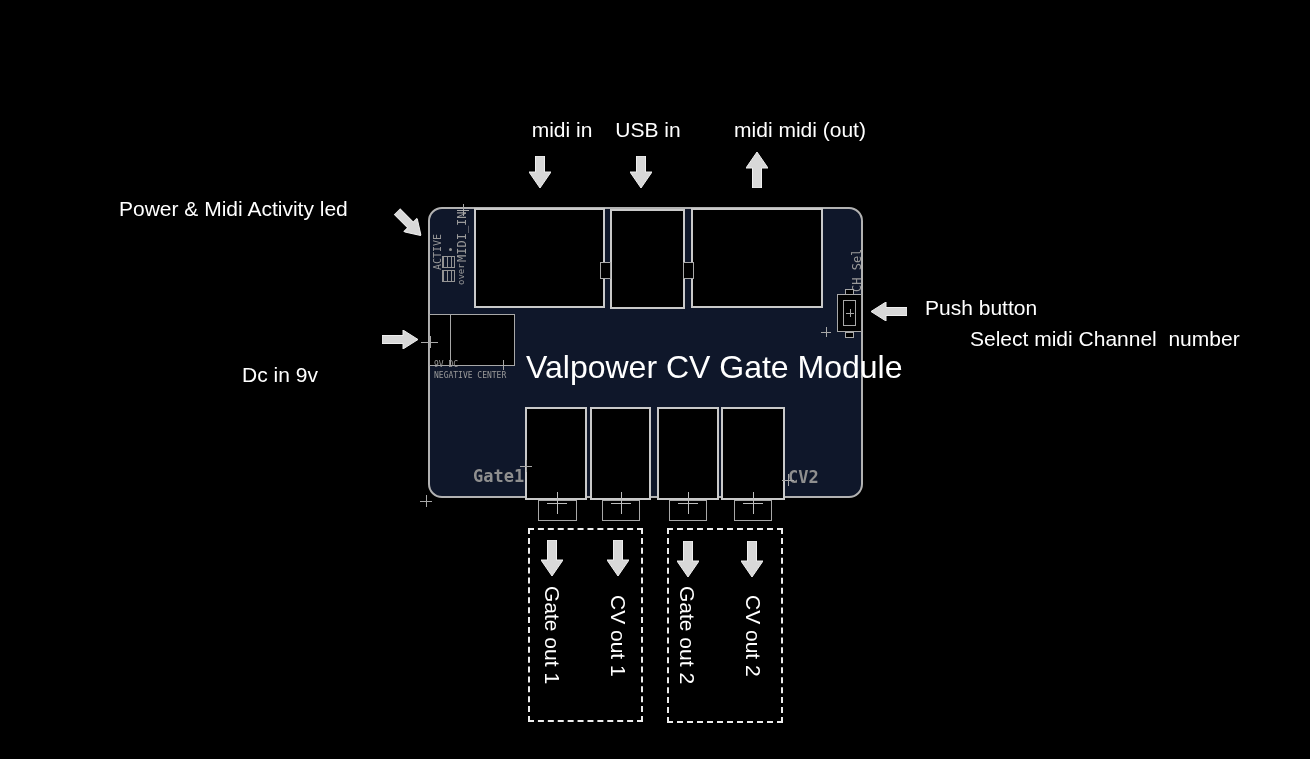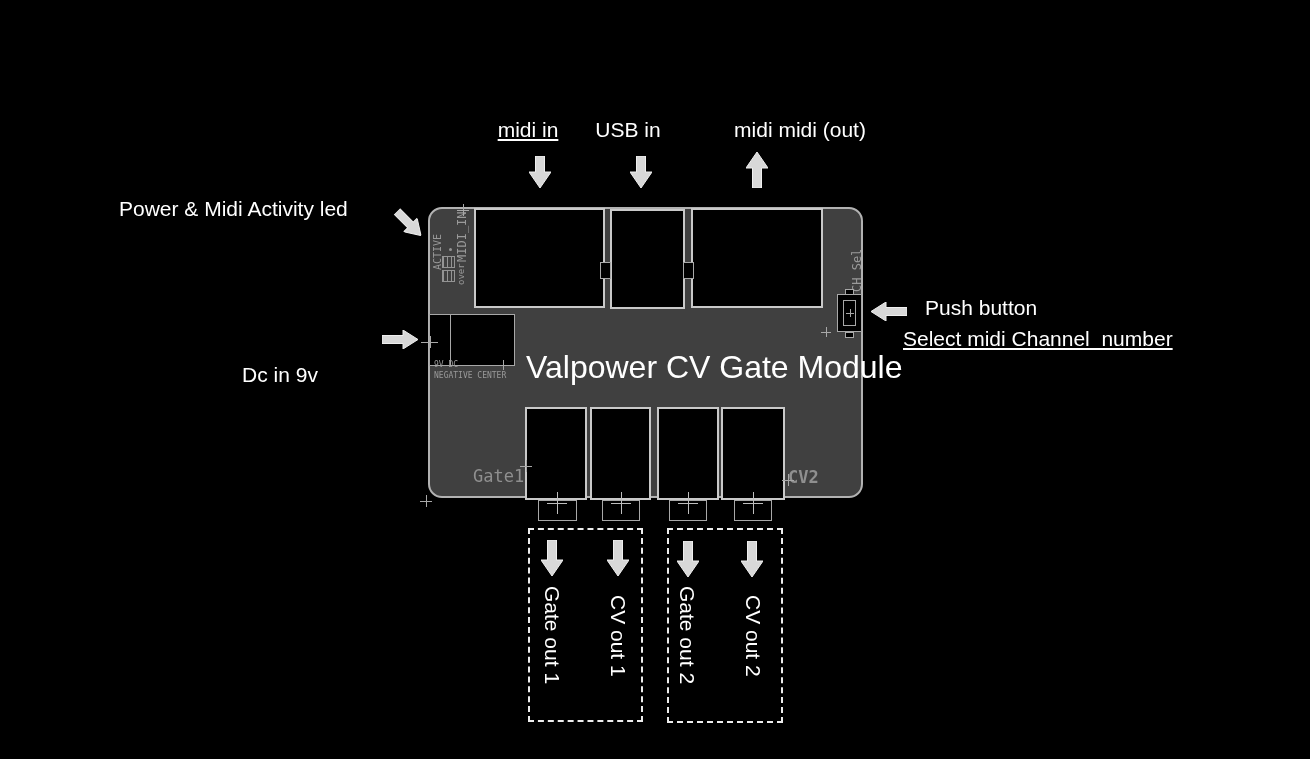--- a/index.html
+++ b/index.html
@@ -34,7 +34,7 @@
 
 <div class="canvas">
 
-  <div class="ann center" style="left:458px;top:117px;width:140px;text-decoration:underline;">midi in</div>
+  <div class="ann center" style="left:492px;top:117px;width:140px;">midi in</div>
   <div class="ann center" style="left:558px;top:117px;width:140px;">USB in</div>
   <div class="ann center" style="left:690px;top:117px;width:220px;">midi midi (out)</div>
 

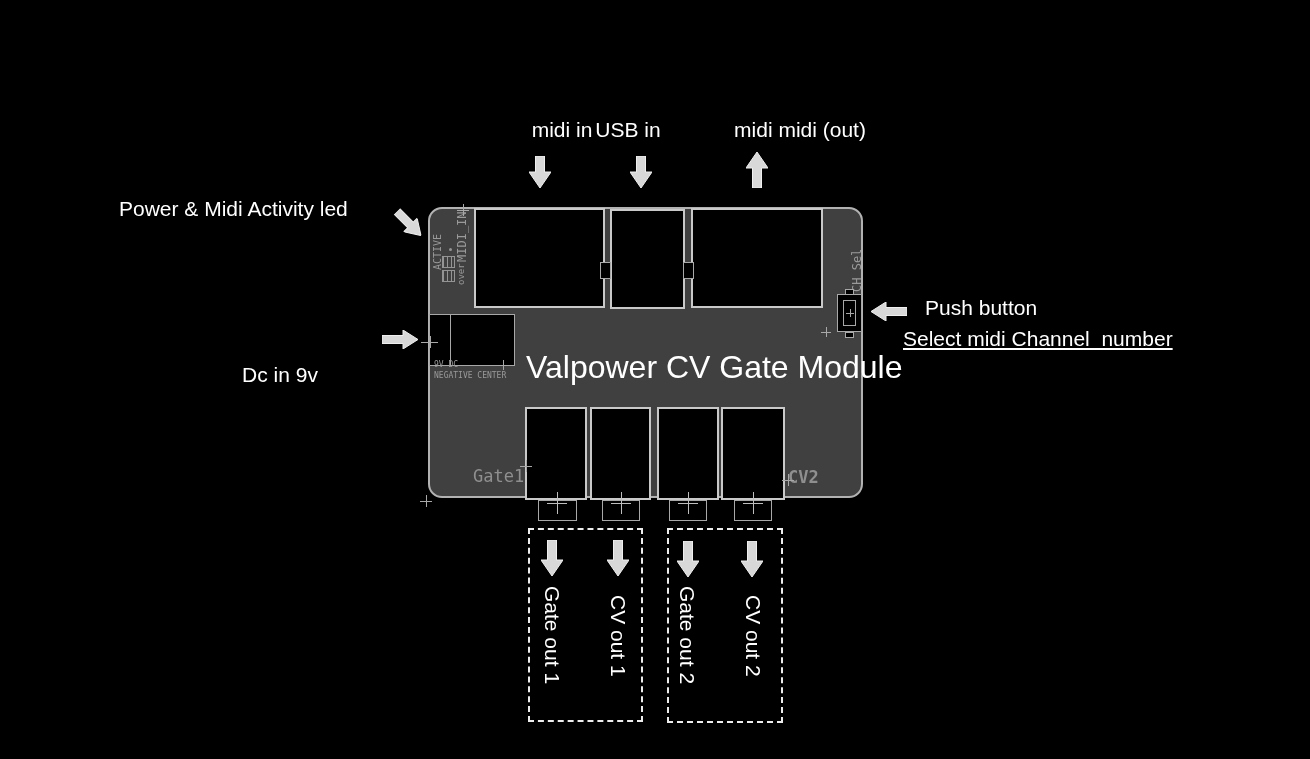--- a/index.html
+++ b/index.html
@@ -35,7 +35,7 @@
 <div class="canvas">
 
   <div class="ann center" style="left:492px;top:117px;width:140px;">midi in</div>
-  <div class="ann center" style="left:558px;top:117px;width:140px;">USB in</div>
+  <div class="ann center" style="left:578px;top:117px;width:140px;">USB in</div>
   <div class="ann center" style="left:690px;top:117px;width:220px;">midi midi (out)</div>
 
   <div class="arrow" style="left:529px;top:156px;">

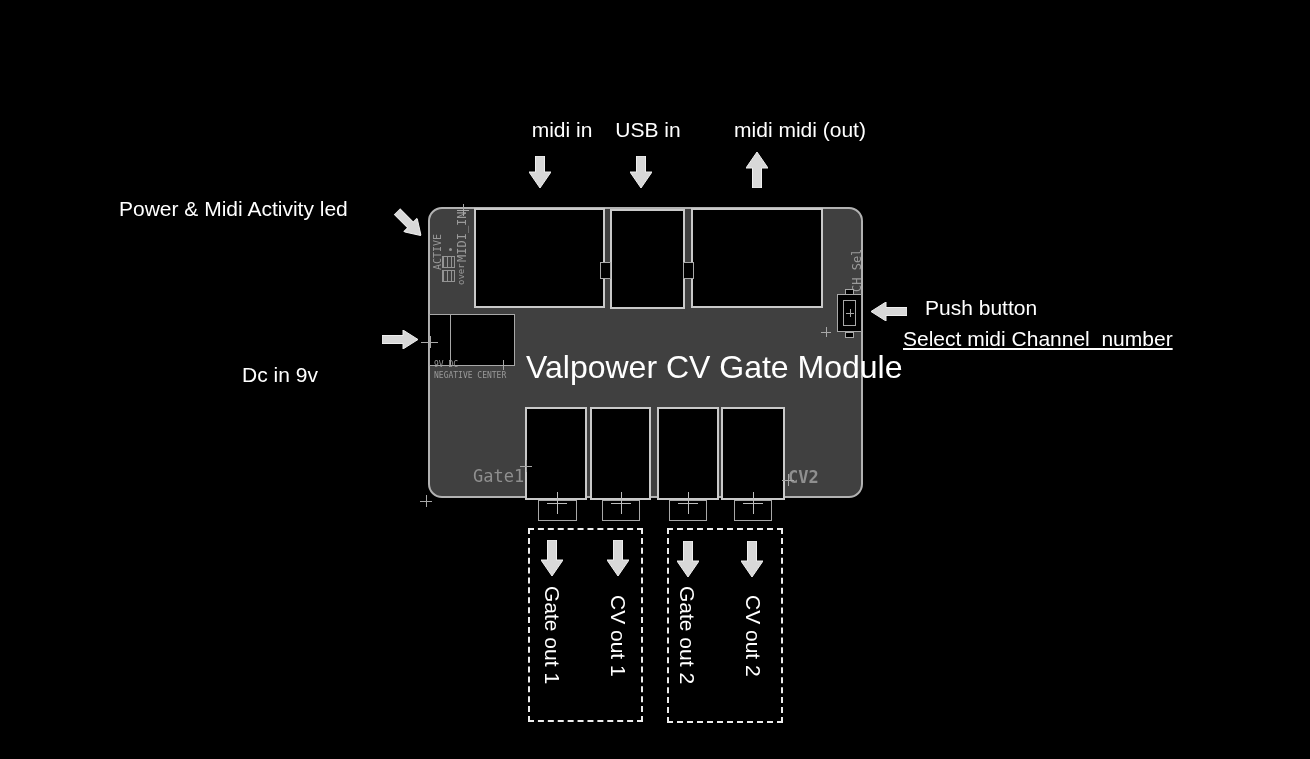--- a/index.html
+++ b/index.html
@@ -76,7 +76,7 @@
       </svg>
   </div>
   <div class="ann" style="left:925px;top:295px;text-align:center;">Push button</div>
-  <div class="ann" style="left:903px;top:326px;text-decoration:underline;">Select midi Channel  number</div>
+  <div class="ann" style="left:970px;top:326px;">Select midi Channel  number</div>
 
   <div class="board">
 

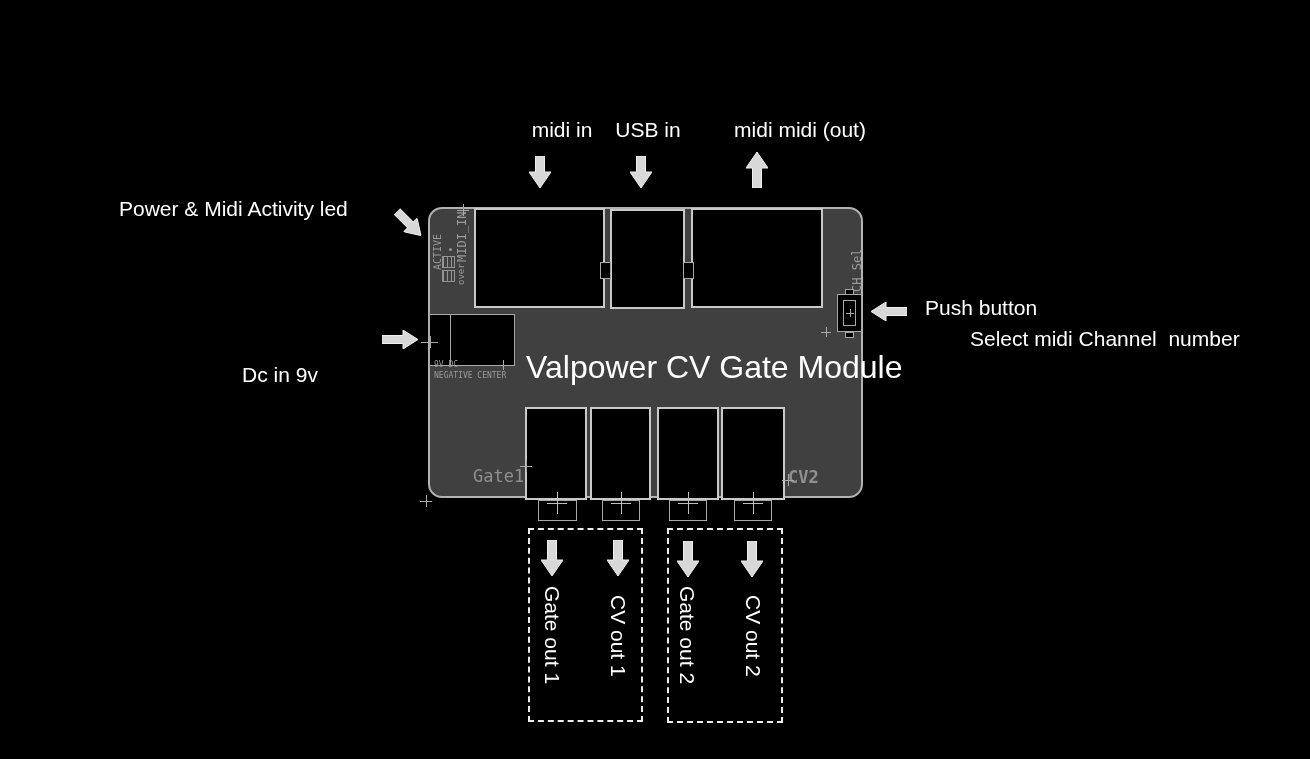--- a/index.html
+++ b/index.html
@@ -11,7 +11,7 @@
   .silk{position:absolute;font-family:"DejaVu Sans Mono",monospace;color:#9a9a9a;white-space:pre;line-height:1;}
   .vup{transform-origin:0 0;transform:rotate(-90deg);}
   .board{position:absolute;left:428px;top:207px;width:435px;height:291px;
-         border:2px solid #b2b2b2;border-radius:14px;background:#404040;box-sizing:border-box;}
+         border:2px solid #b2b2b2;border-radius:14px;background:#0f172a;box-sizing:border-box;}
   .outline{position:absolute;border:2px solid #c9c9c9;background:#000;box-sizing:border-box;}
   .thin{border-width:1px;border-color:#a8a8a8;}
   .vline{position:absolute;width:1px;background:#a8a8a8;}

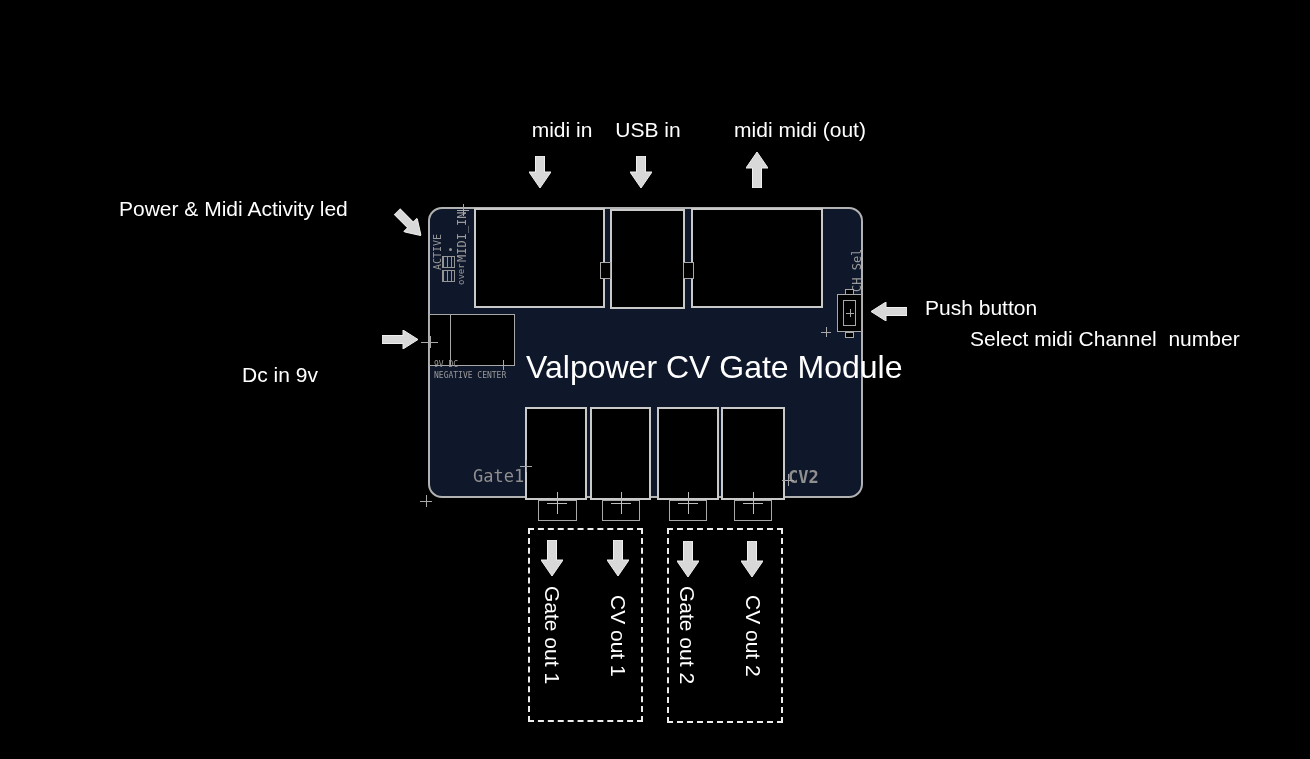--- a/index.html
+++ b/index.html
@@ -122,7 +122,7 @@
     <div class="cross jcross" style="left:248px;top:283px;width:20px;height:22px;"></div>
     <div class="cross jcross" style="left:313px;top:283px;width:20px;height:22px;"></div>
 
-    <div class="silk" style="left:43px;top:259px;font-size:17px;font-weight:normal;color:#8f8f8f;">Gate1</div>
+    <div class="silk" style="left:43px;top:259px;font-size:17px;font-weight:bold;color:#8f8f8f;">Gate1</div>
     <div class="silk" style="left:358px;top:260px;font-size:17px;font-weight:bold;color:#8f8f8f;">CV2</div>
 
     <div class="cross" style="left:27px;top:-5px;width:12px;height:12px;"></div>

